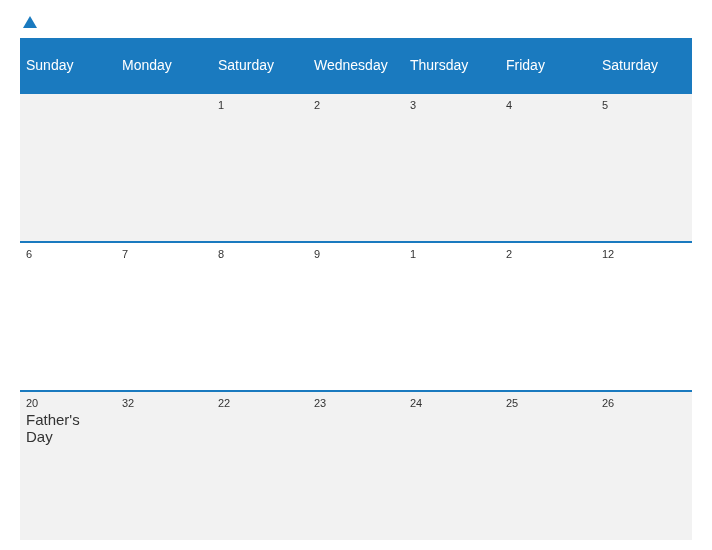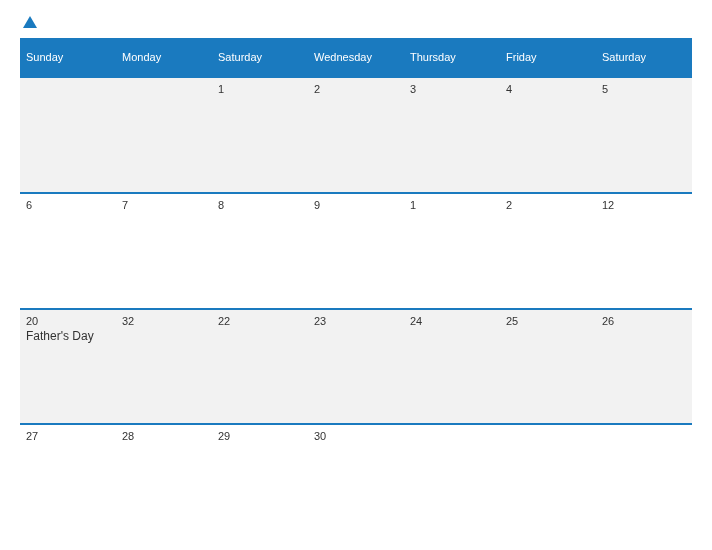--- a/index.html
+++ b/index.html
@@ -74,9 +74,9 @@
     }
     .calendar-table thead th {
       color: #fff;
-      font-size: 11px;
+      font-size: 14px;
       font-weight: normal;
-      padding: 13px 6px;
+      padding: 19px 6px;
       text-align: left;
       border: none;
     }

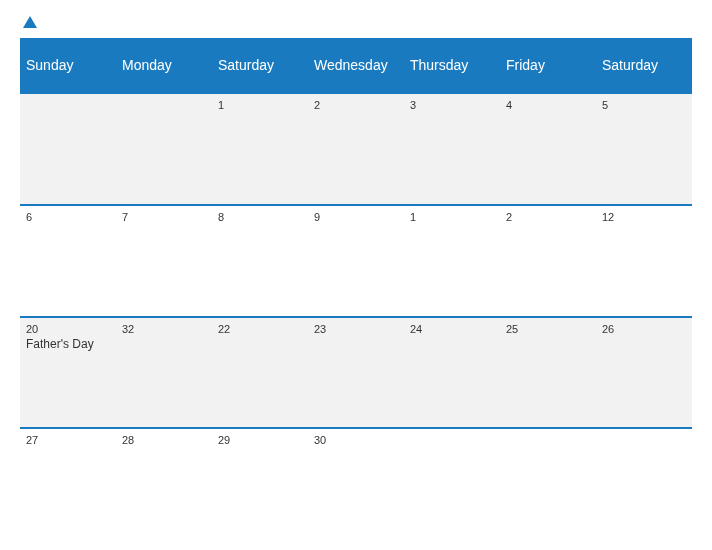--- a/index.html
+++ b/index.html
@@ -106,7 +106,7 @@
     }
     .holiday-label {
       display: block;
-      font-size: 12px;
+      font-size: 15px;
       color: #333;
       margin-top: 2px;
     }

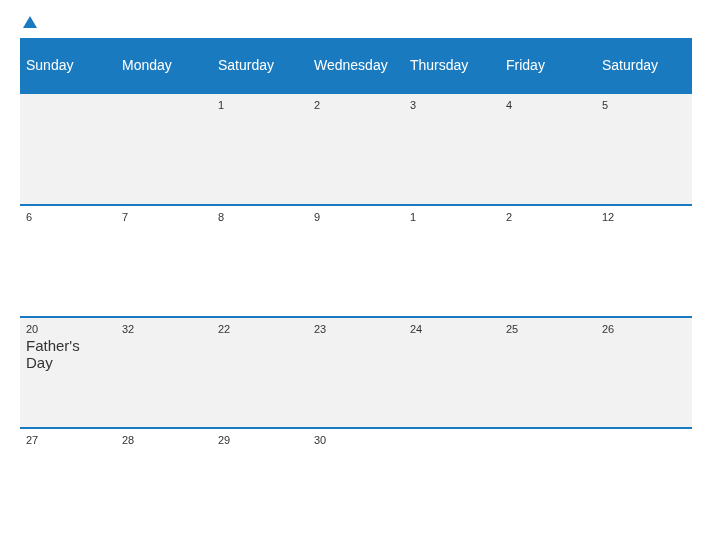--- a/index.html
+++ b/index.html
@@ -209,23 +209,6 @@
             <span class="day-number">26</span>
           </td>
         </tr>
-        <tr>
-          <td>
-            <span class="day-number">27</span>
-          </td>
-          <td>
-            <span class="day-number">28</span>
-          </td>
-          <td>
-            <span class="day-number">29</span>
-          </td>
-          <td>
-            <span class="day-number">30</span>
-          </td>
-          <td></td>
-          <td></td>
-          <td></td>
-        </tr>
       </tbody>
   </table>
 </div>

